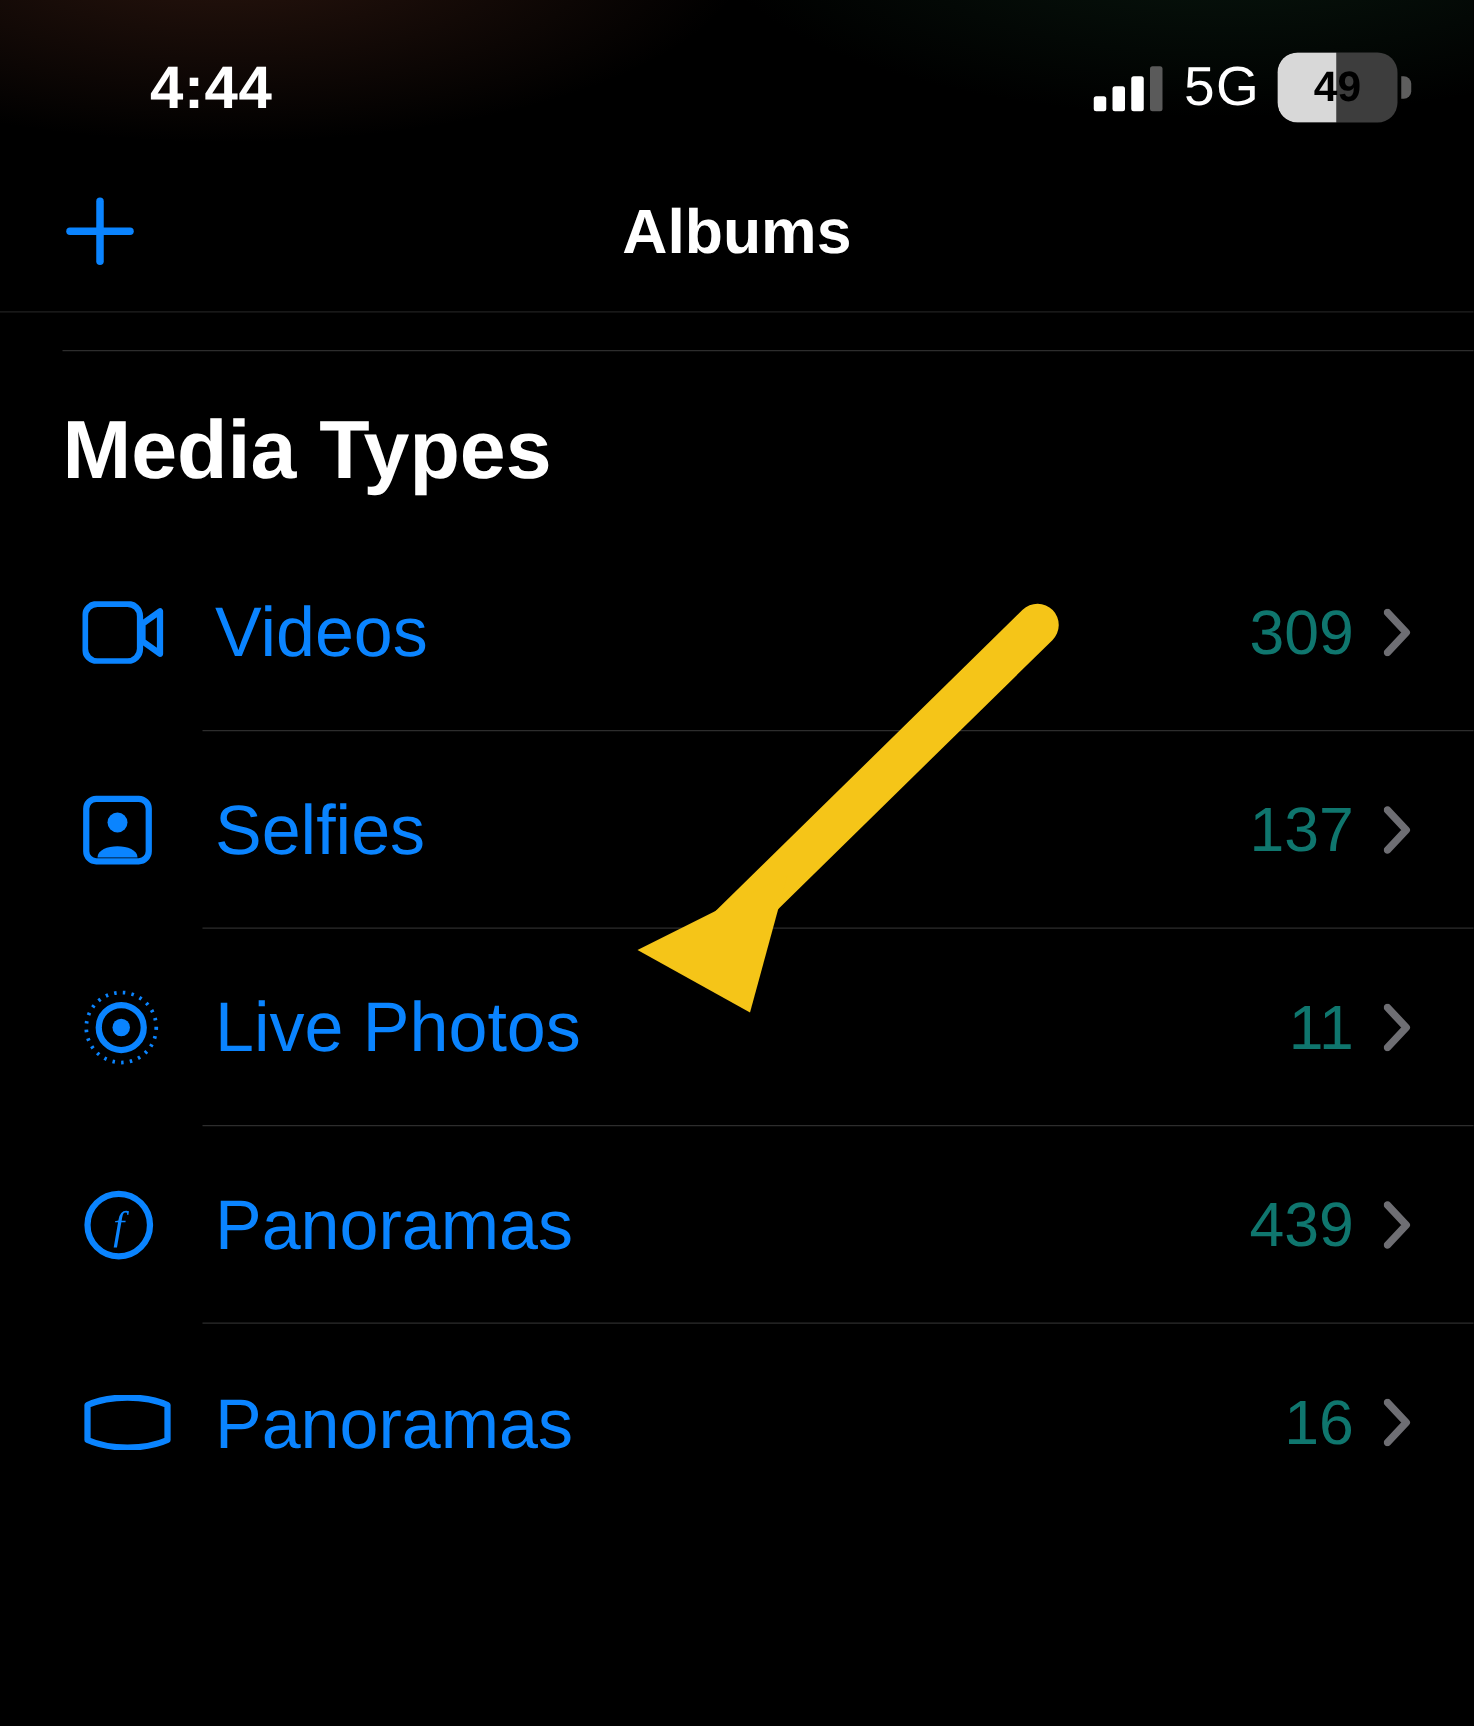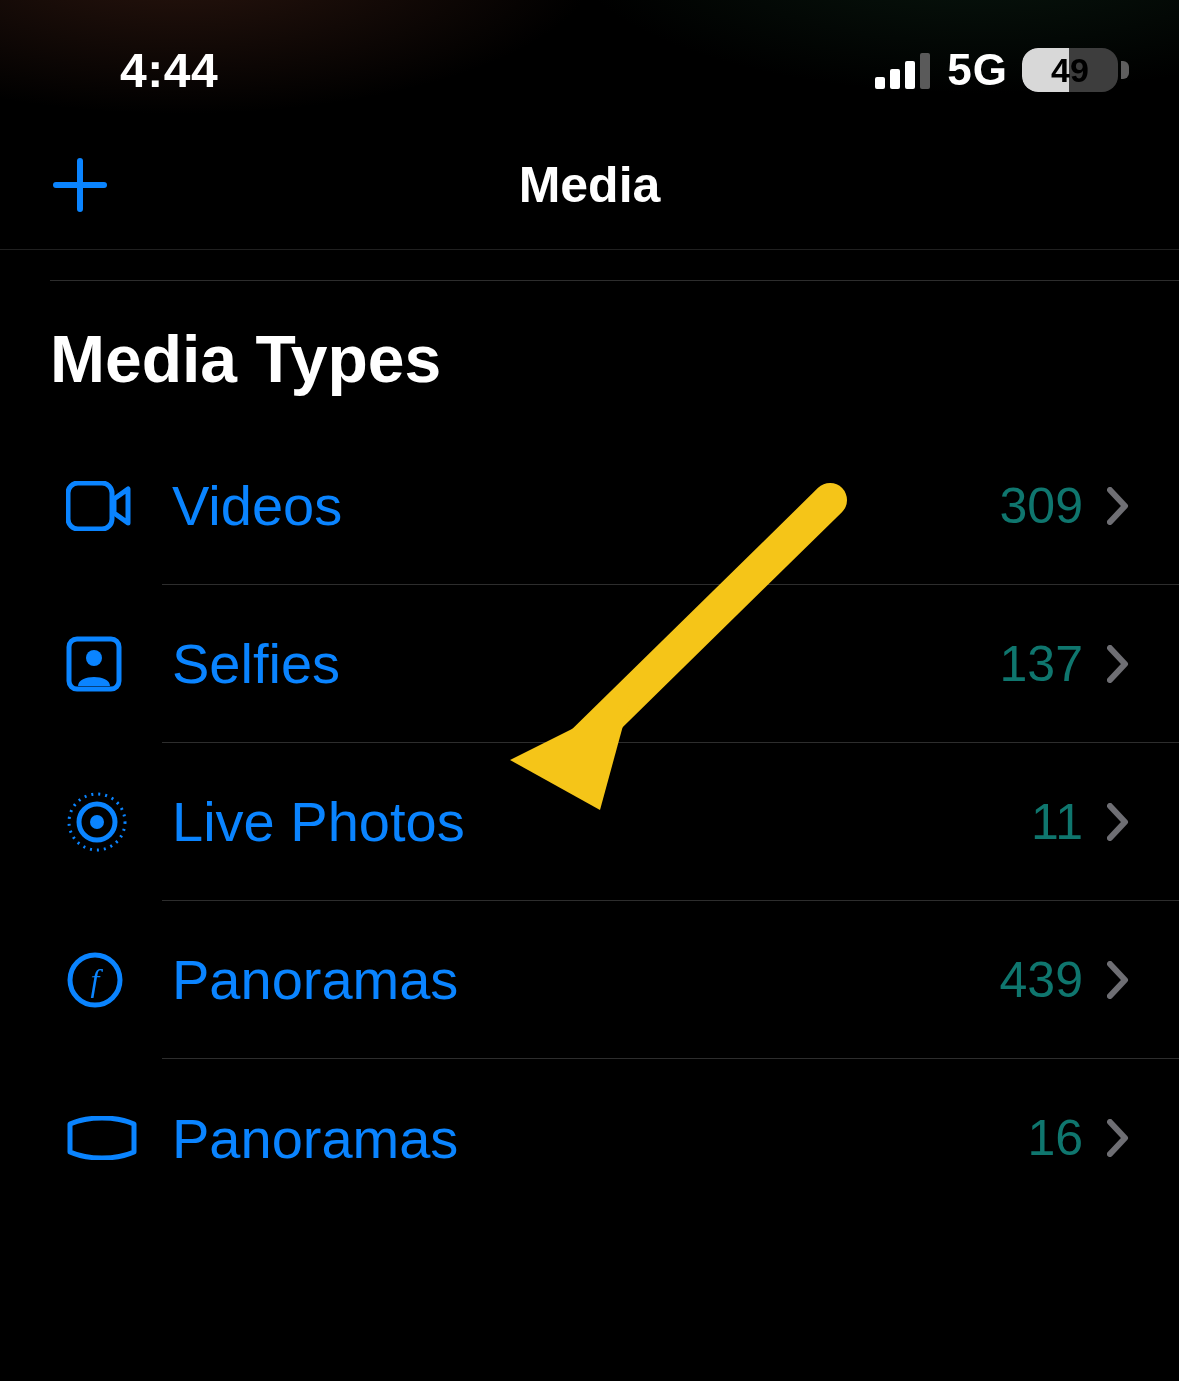--- a/index.html
+++ b/index.html
@@ -46,7 +46,7 @@
     }
     .status-5g {
       font-size: 44px;
-      font-weight: 700;
+      font-weight: 400;
       letter-spacing: 1px;
     }
     .signal-icon { width: 58px; height: 38px; display:flex; align-items:flex-end; gap:5px;}

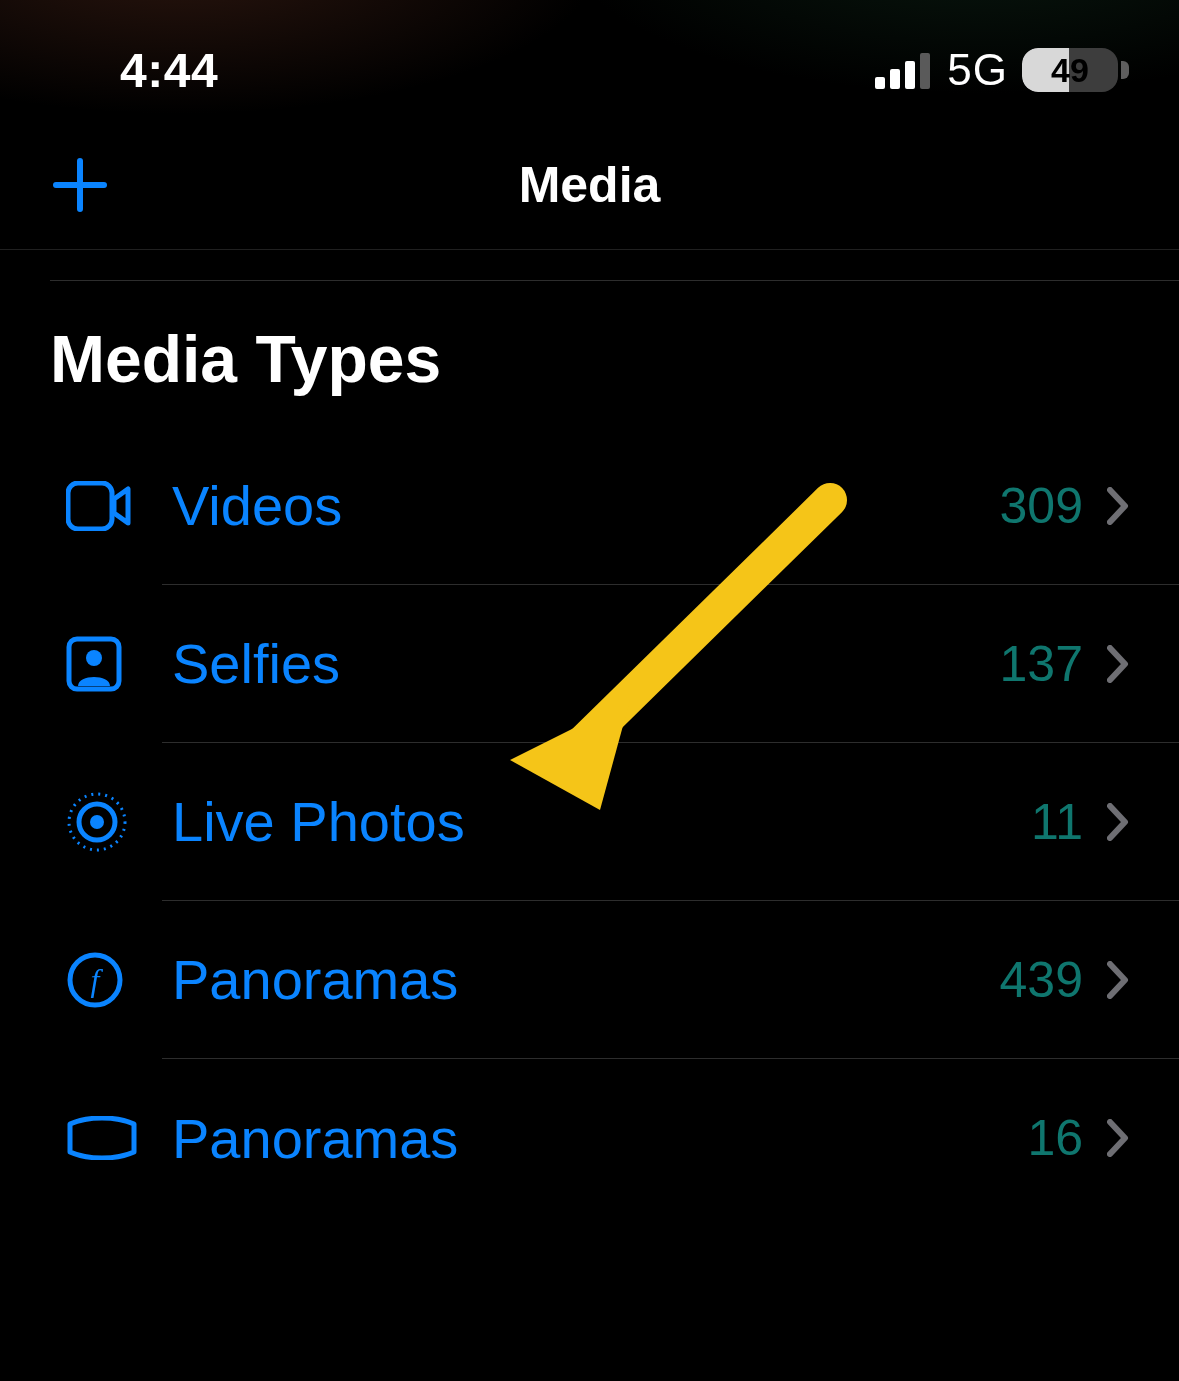--- a/index.html
+++ b/index.html
@@ -61,7 +61,7 @@
     }
     .battery-body{
       position:relative;
-      width:96px; height:44px;
+      width:96px; height:56px;
       border-radius:16px;
       background:#3d3d3d;
       overflow:hidden;

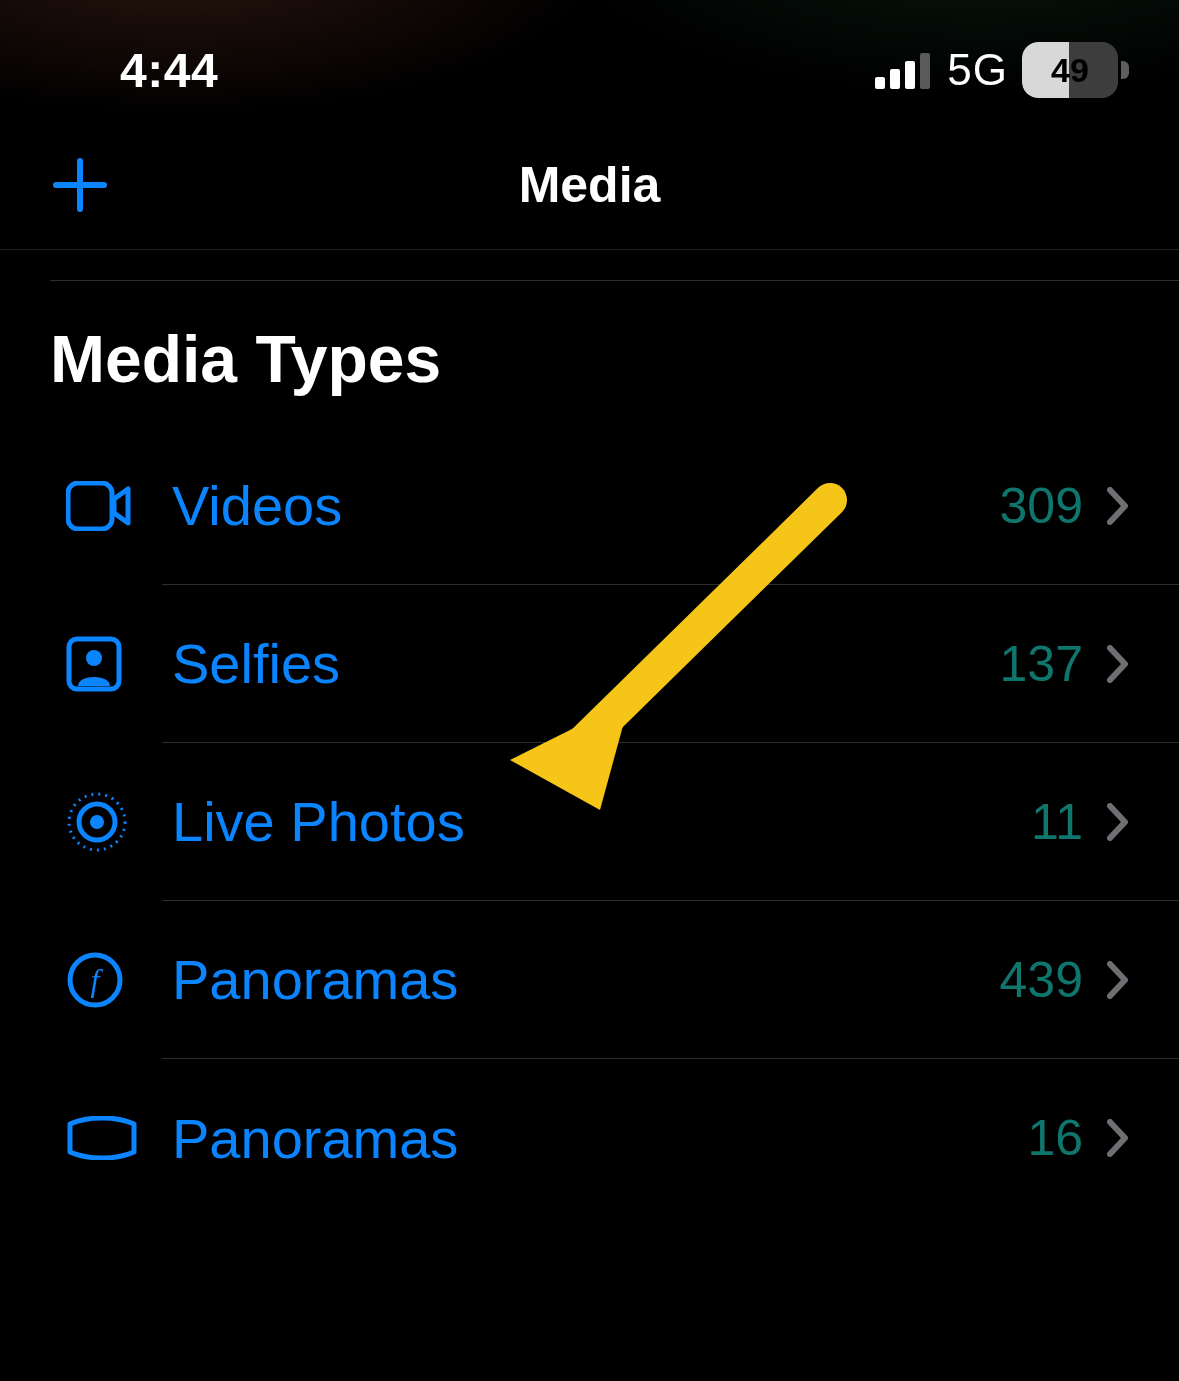--- a/index.html
+++ b/index.html
@@ -214,7 +214,7 @@
       <line x1="6" y1="30" x2="54" y2="30" stroke="#0a84ff" stroke-width="6" stroke-linecap="round"></line>
     </svg>
   </div>
-  <div class="nav-title">Media</div>
+  <div class="nav-title">Albums</div>
 </div>
 
 <div class="divider-top"></div>

